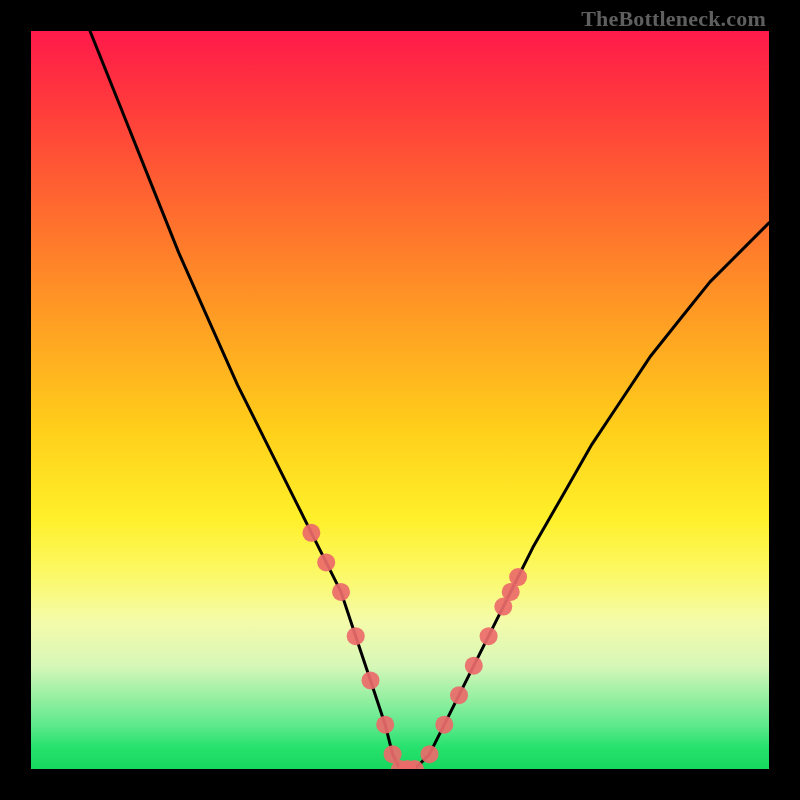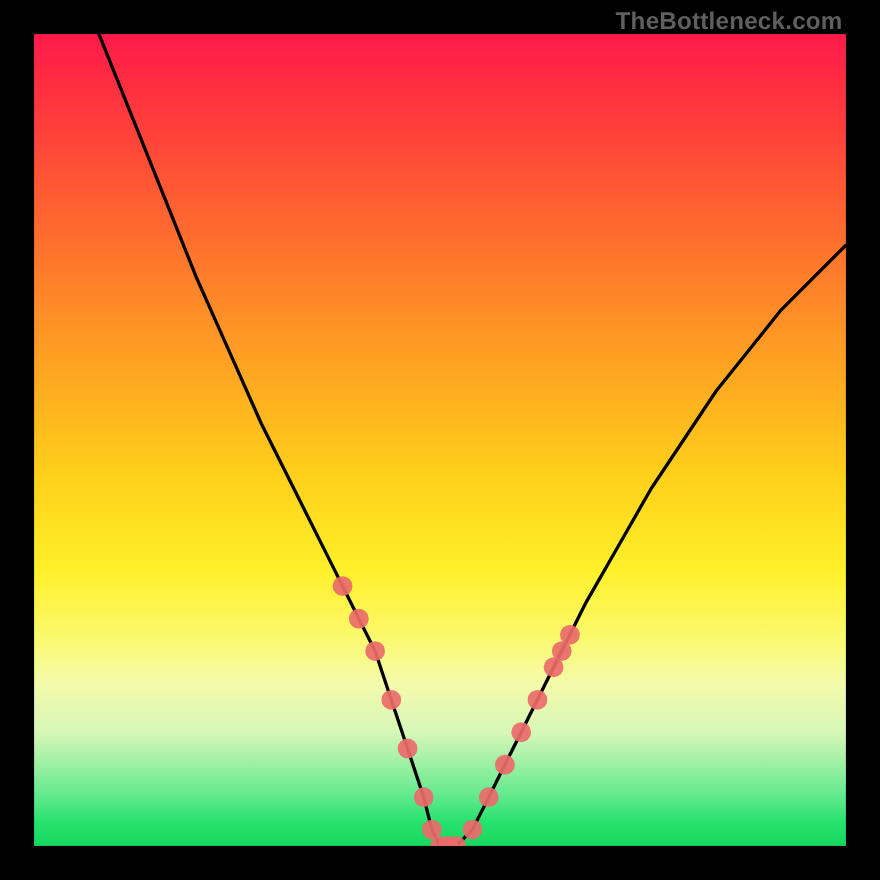--- a/index.html
+++ b/index.html
@@ -16,6 +16,7 @@
     width: 800px;
     height: 800px;
     background: #000;
+    font-family: Liberation Serif, serif;
   }
   .plot {
     position: absolute;

